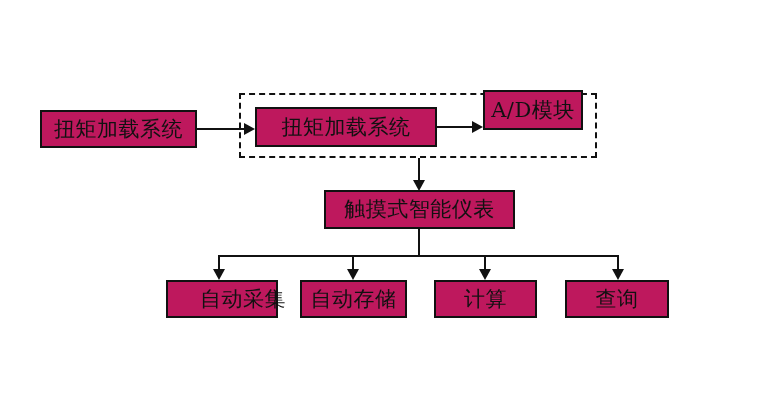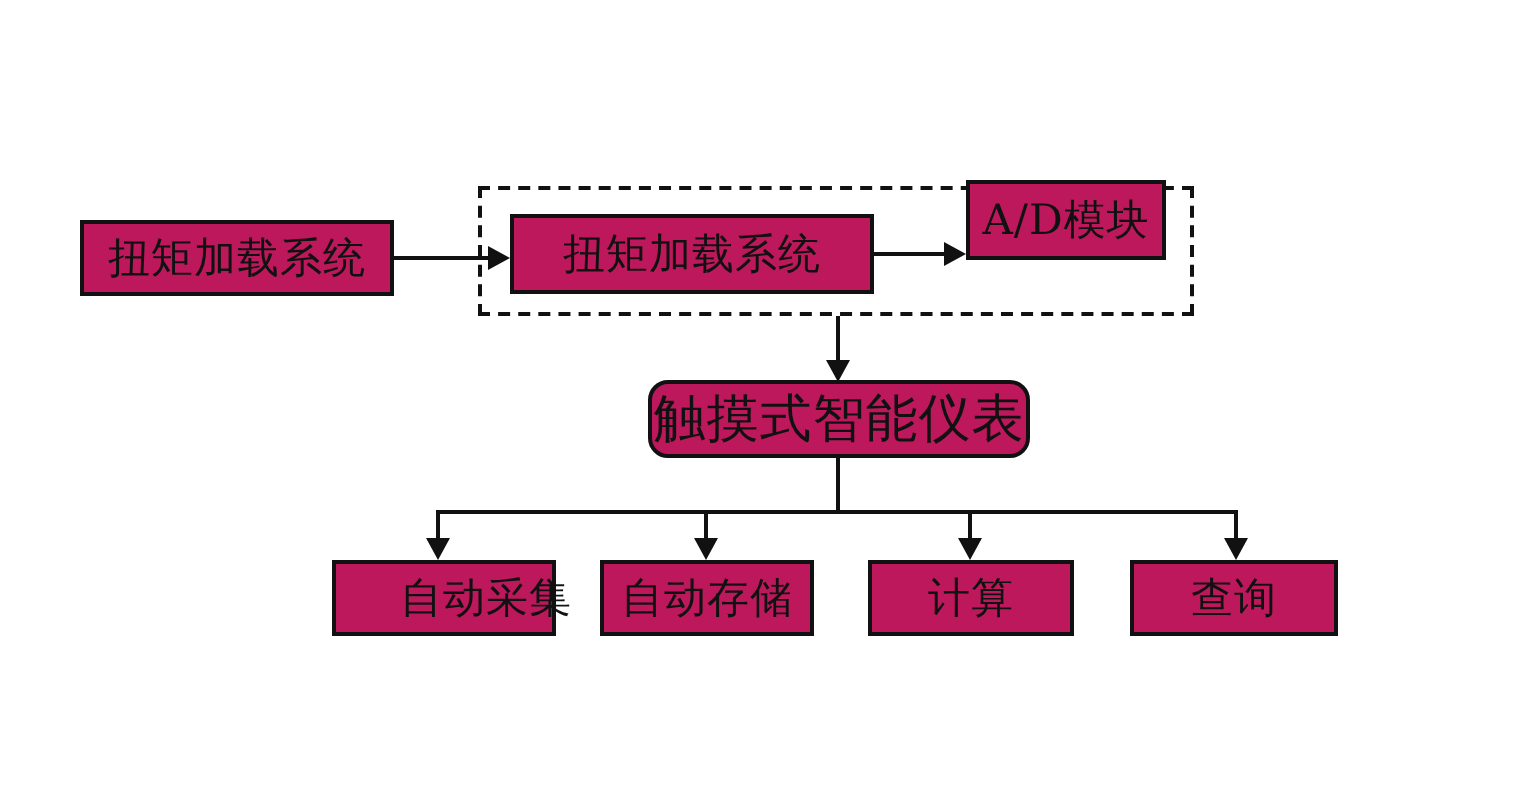--- a/index.html
+++ b/index.html
@@ -30,7 +30,7 @@
   }
   .node.lvl1 { font-size: 21px; }
   .node.lvl2 { font-size: 21px; }
-  .node.lvl3 { font-size: 26px; border-radius: 10px; }
+  .node.lvl3 { font-size: 21px; }
   .node.leaf { font-size: 21px; }
 
   .group-dashed {

